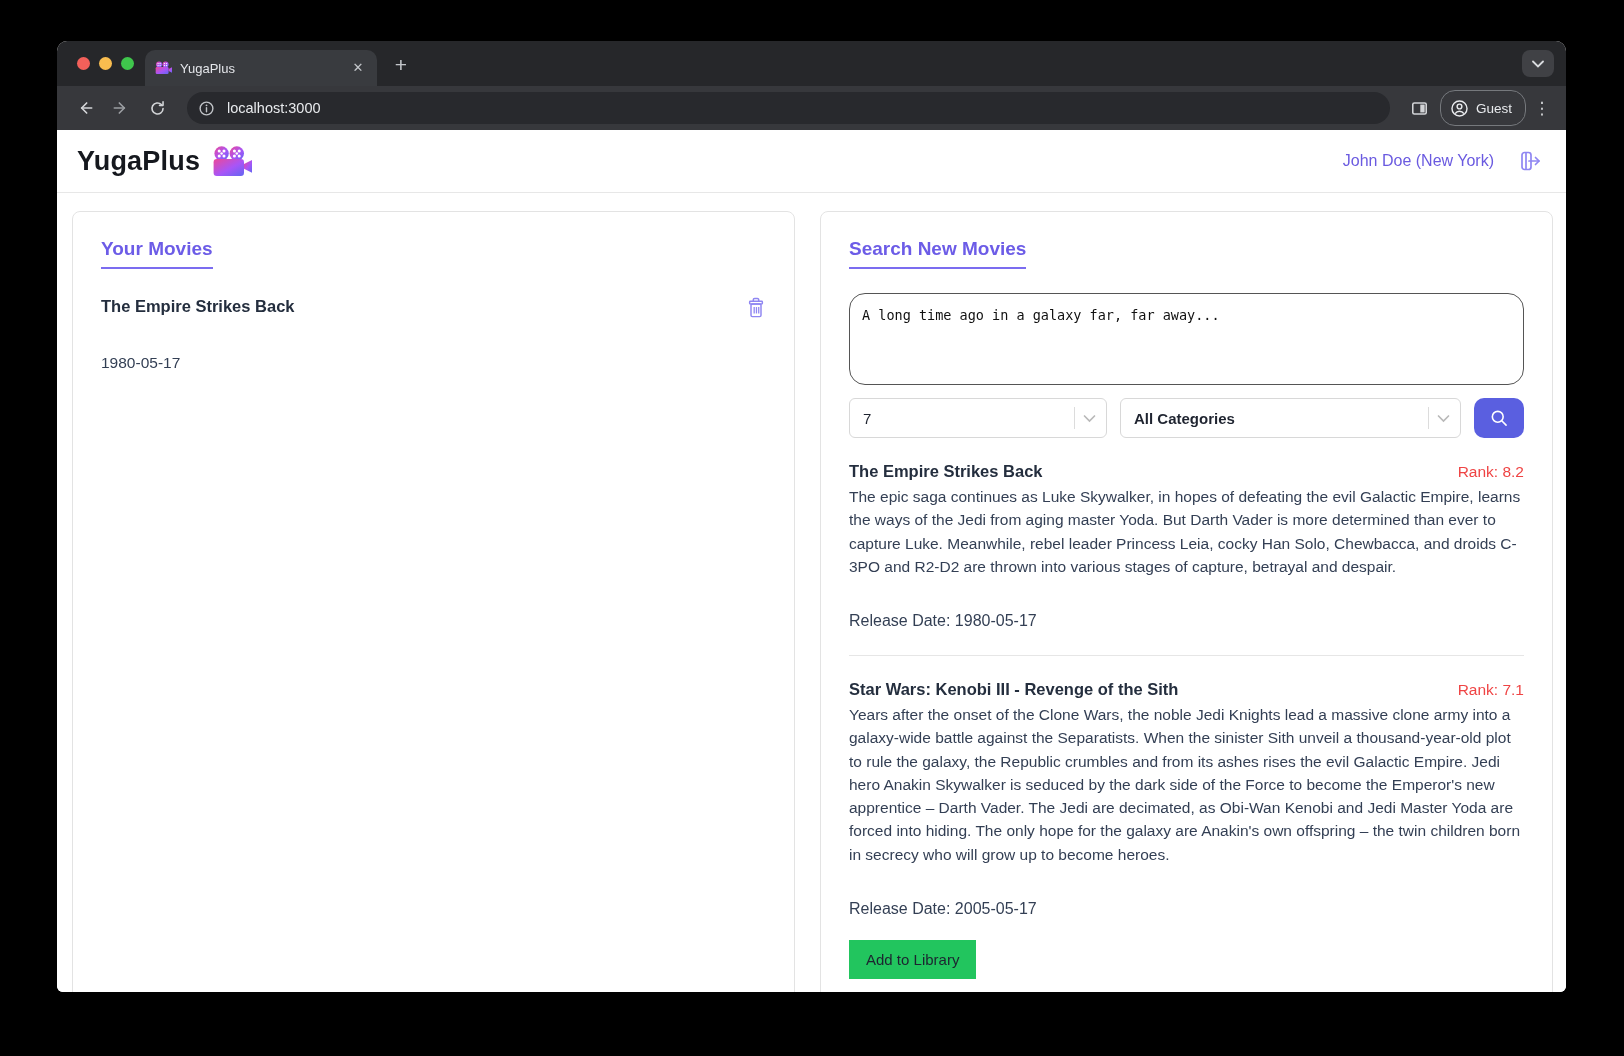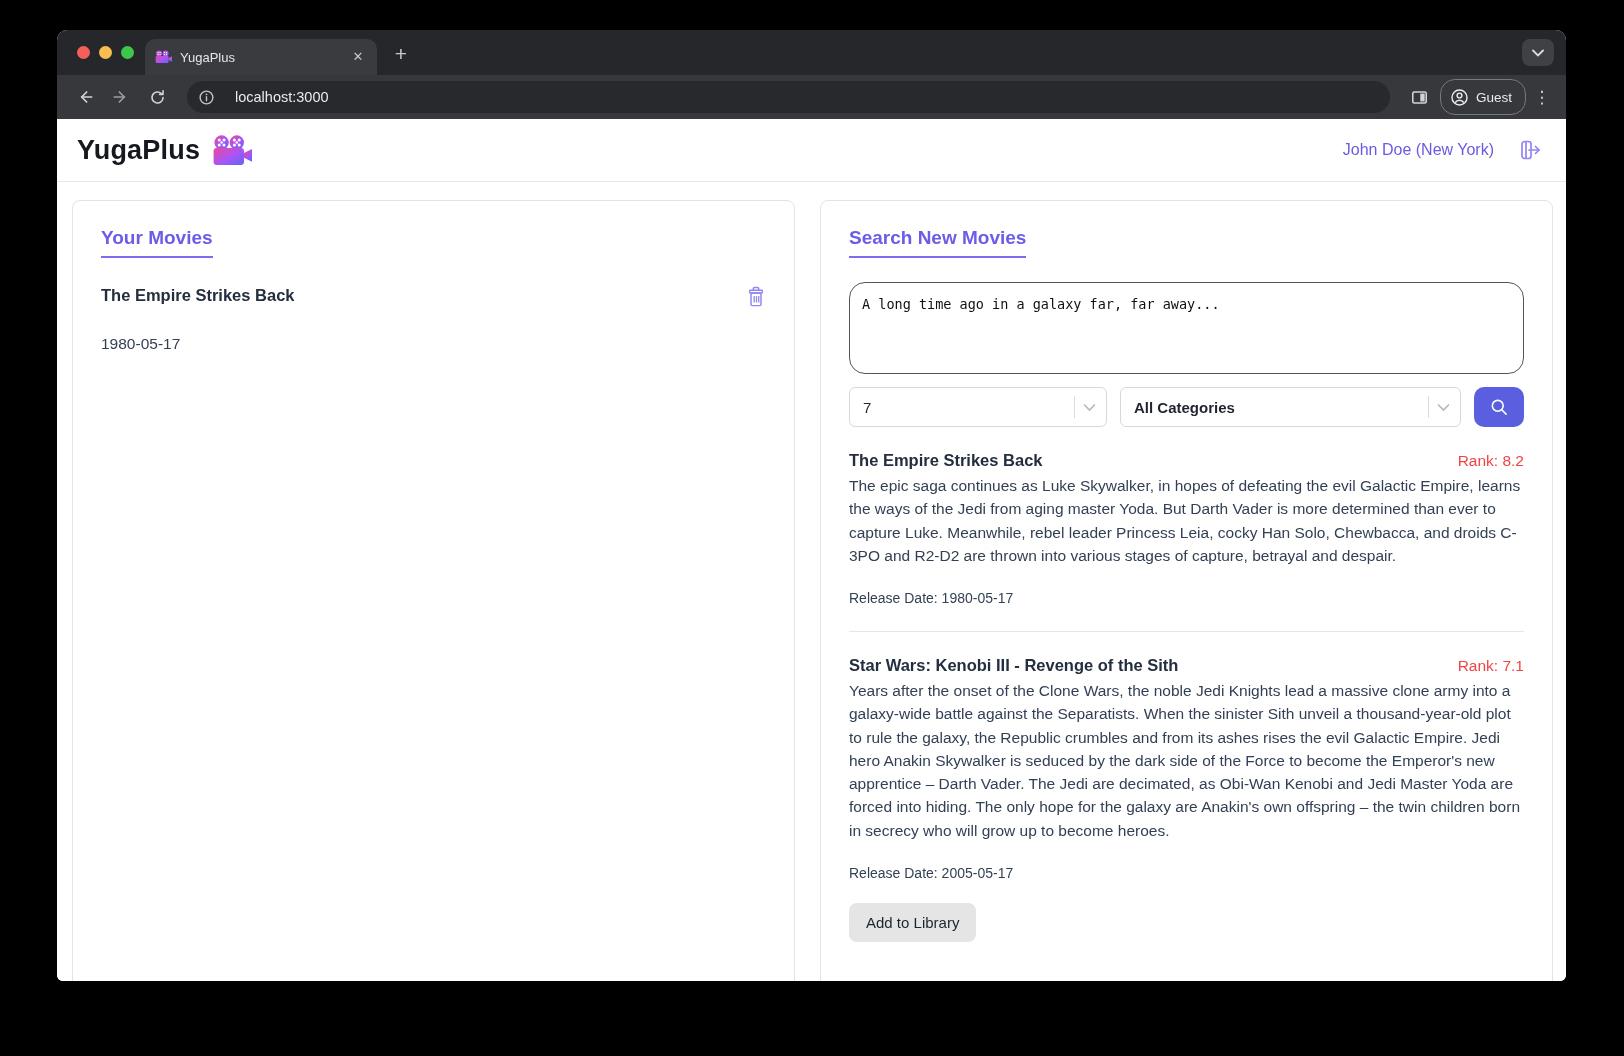--- a/index.html
+++ b/index.html
@@ -7,7 +7,7 @@
                font-family: "Liberation Sans", sans-serif; }
 
   
-  .window { position: absolute; left: 57px; top: 30px; width: 1509px; height: 951px;
+  .window { position: absolute; left: 57px; top: 41px; width: 1509px; height: 951px;
             border-radius: 10px 10px 6px 6px; overflow: hidden; display: flex; flex-direction: column;
             background: #fff; }
 

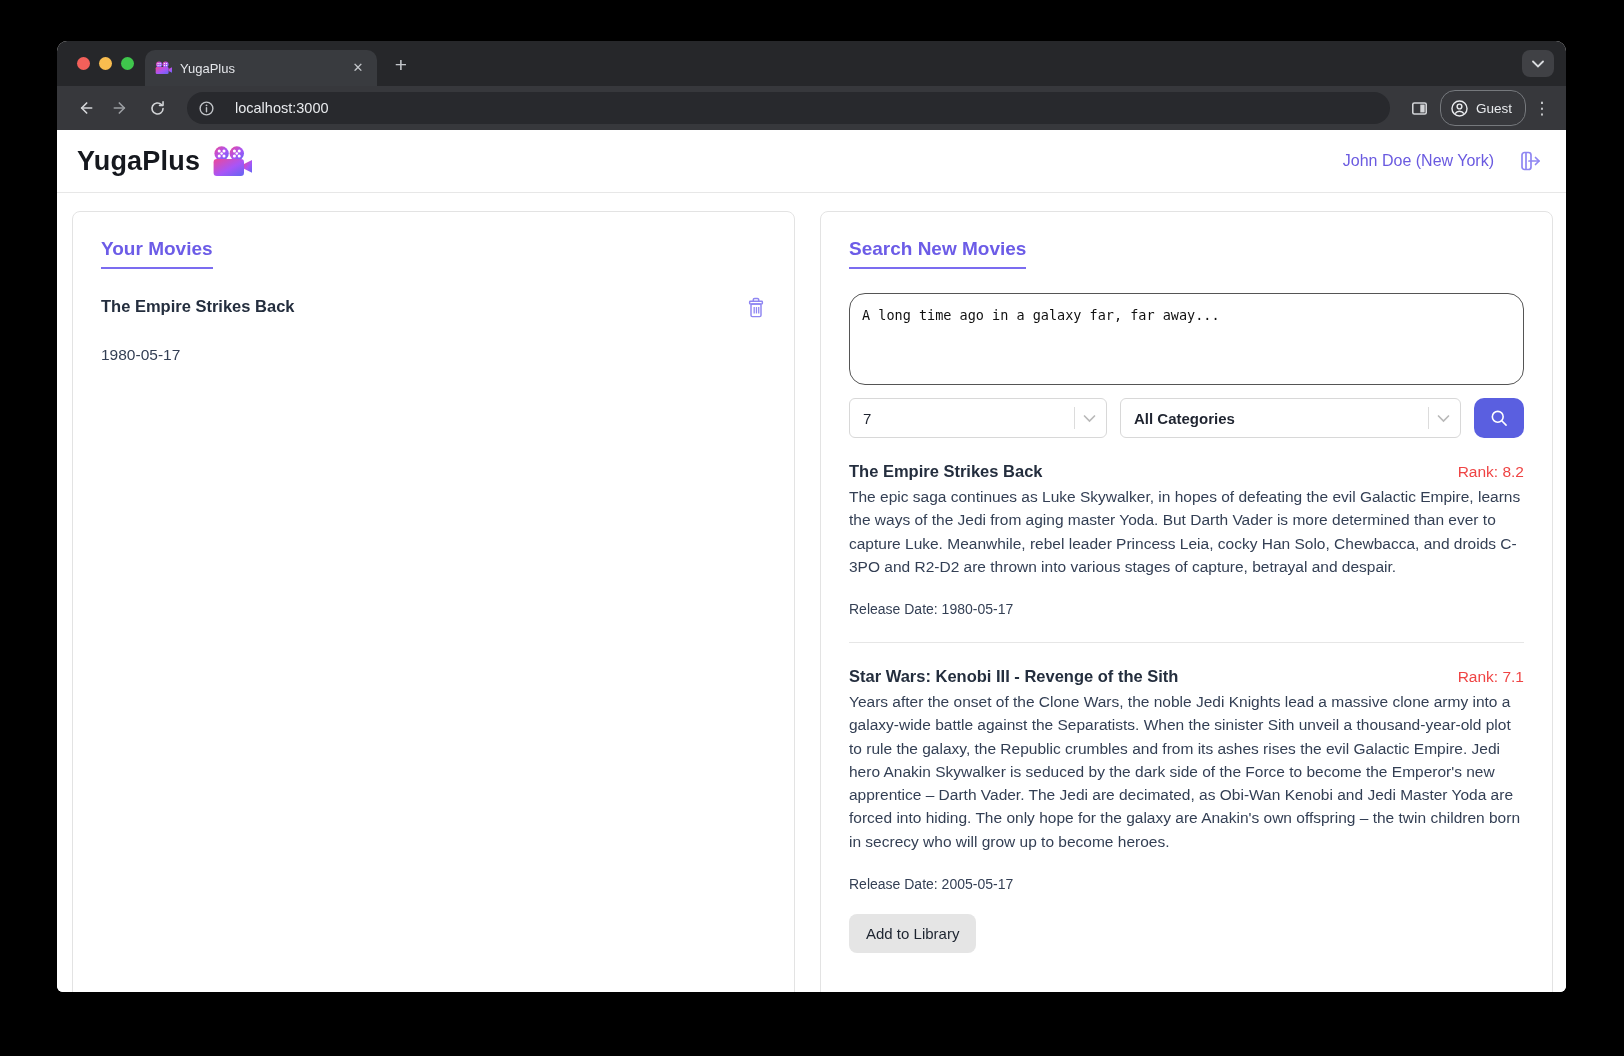--- a/index.html
+++ b/index.html
@@ -30,7 +30,7 @@
   .toolbar { height: 44px; background: #37383c; display: flex; align-items: center; padding: 0 12px; flex: none; gap: 4px; }
   .nav-ic { width: 32px; height: 32px; display: flex; align-items: center; justify-content: center; border-radius: 50%; flex: none; }
   .omnibox { flex: 1; height: 32px; background: #28292d; border-radius: 16px; margin: 0 10px;
-             display: flex; align-items: center; padding: 0 6px; gap: 16px; }
+             display: flex; align-items: center; padding: 0 6px; gap: 8px; }
   .omni-ic { width: 26px; height: 26px; border-radius: 50%; display: flex; align-items: center; justify-content: center; }
   .omni-url { color: #e8eaed; font-size: 14.5px; }
   .guest-pill { height: 36px; border: 1px solid #76797d; border-radius: 15px; display: flex; align-items: center;

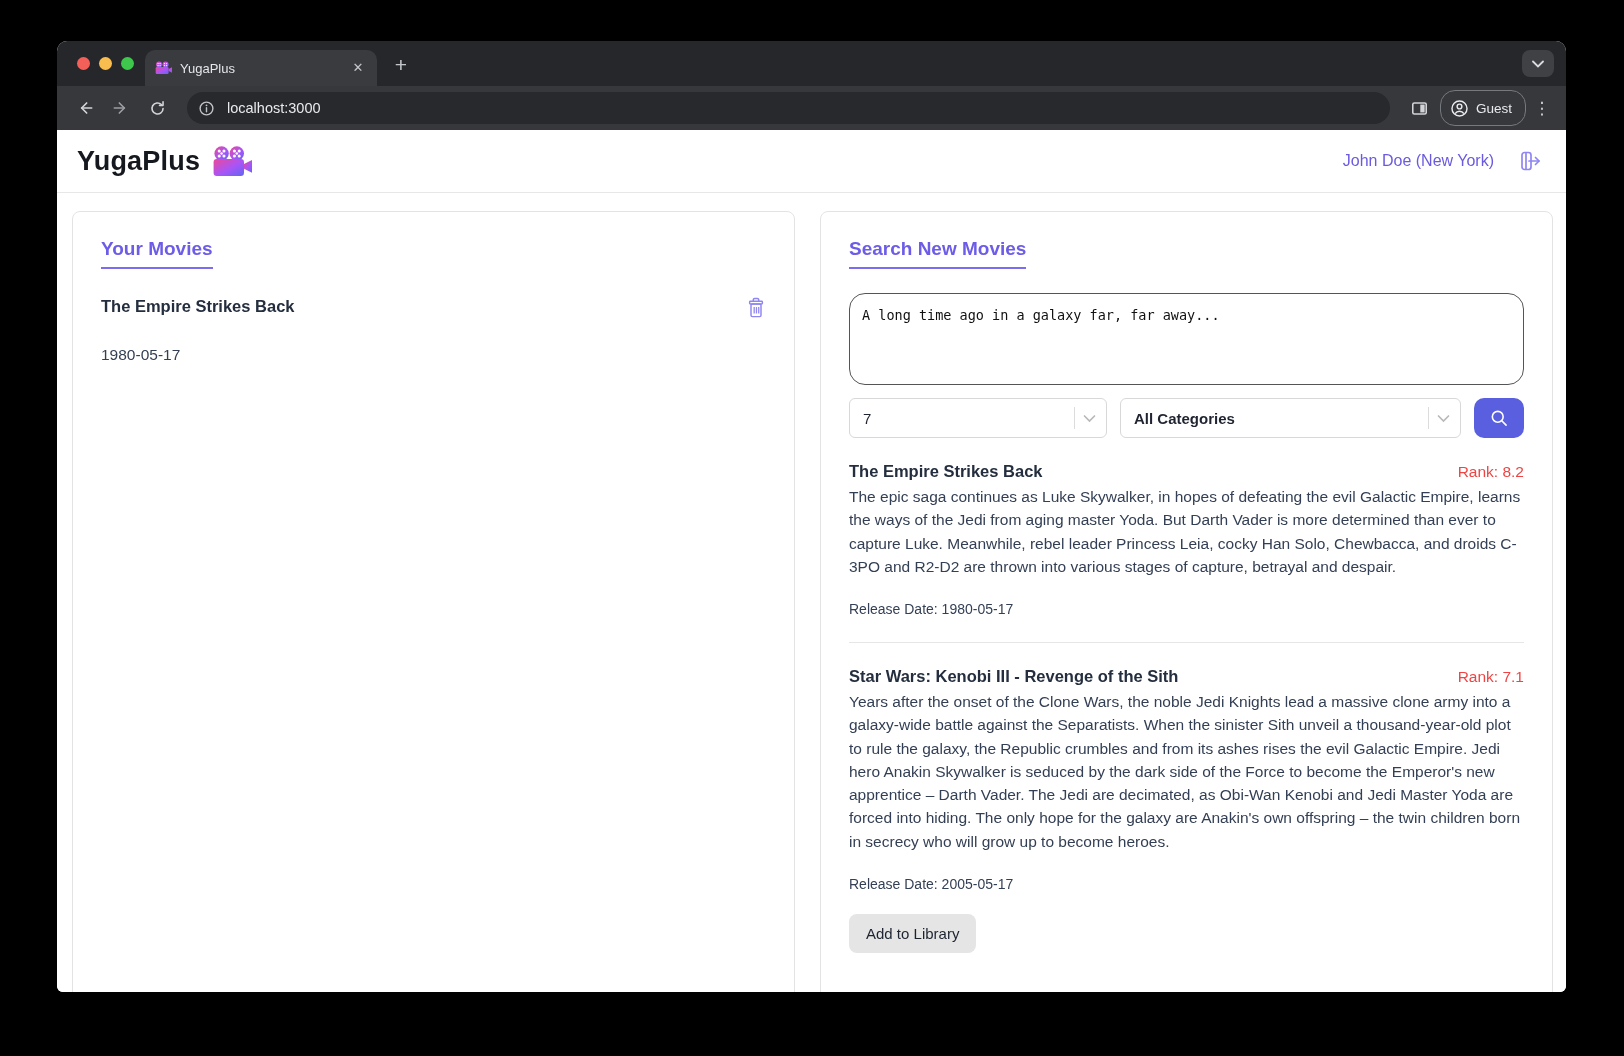--- a/index.html
+++ b/index.html
@@ -57,7 +57,7 @@
   
   .movie-row { display: flex; align-items: flex-start; justify-content: space-between; margin-top: 4px; }
   .movie-title { font-size: 16.5px; font-weight: 700; color: #242e3e; }
-  .movie-date { margin-top: 27px; font-size: 15.5px; color: #333f54; }
+  .movie-date { margin-top: 35px; font-size: 15.5px; color: #333f54; }
 
   
   .query-box { width: 100%; height: 92px; border: 1px solid #555; border-radius: 16px; resize: none;

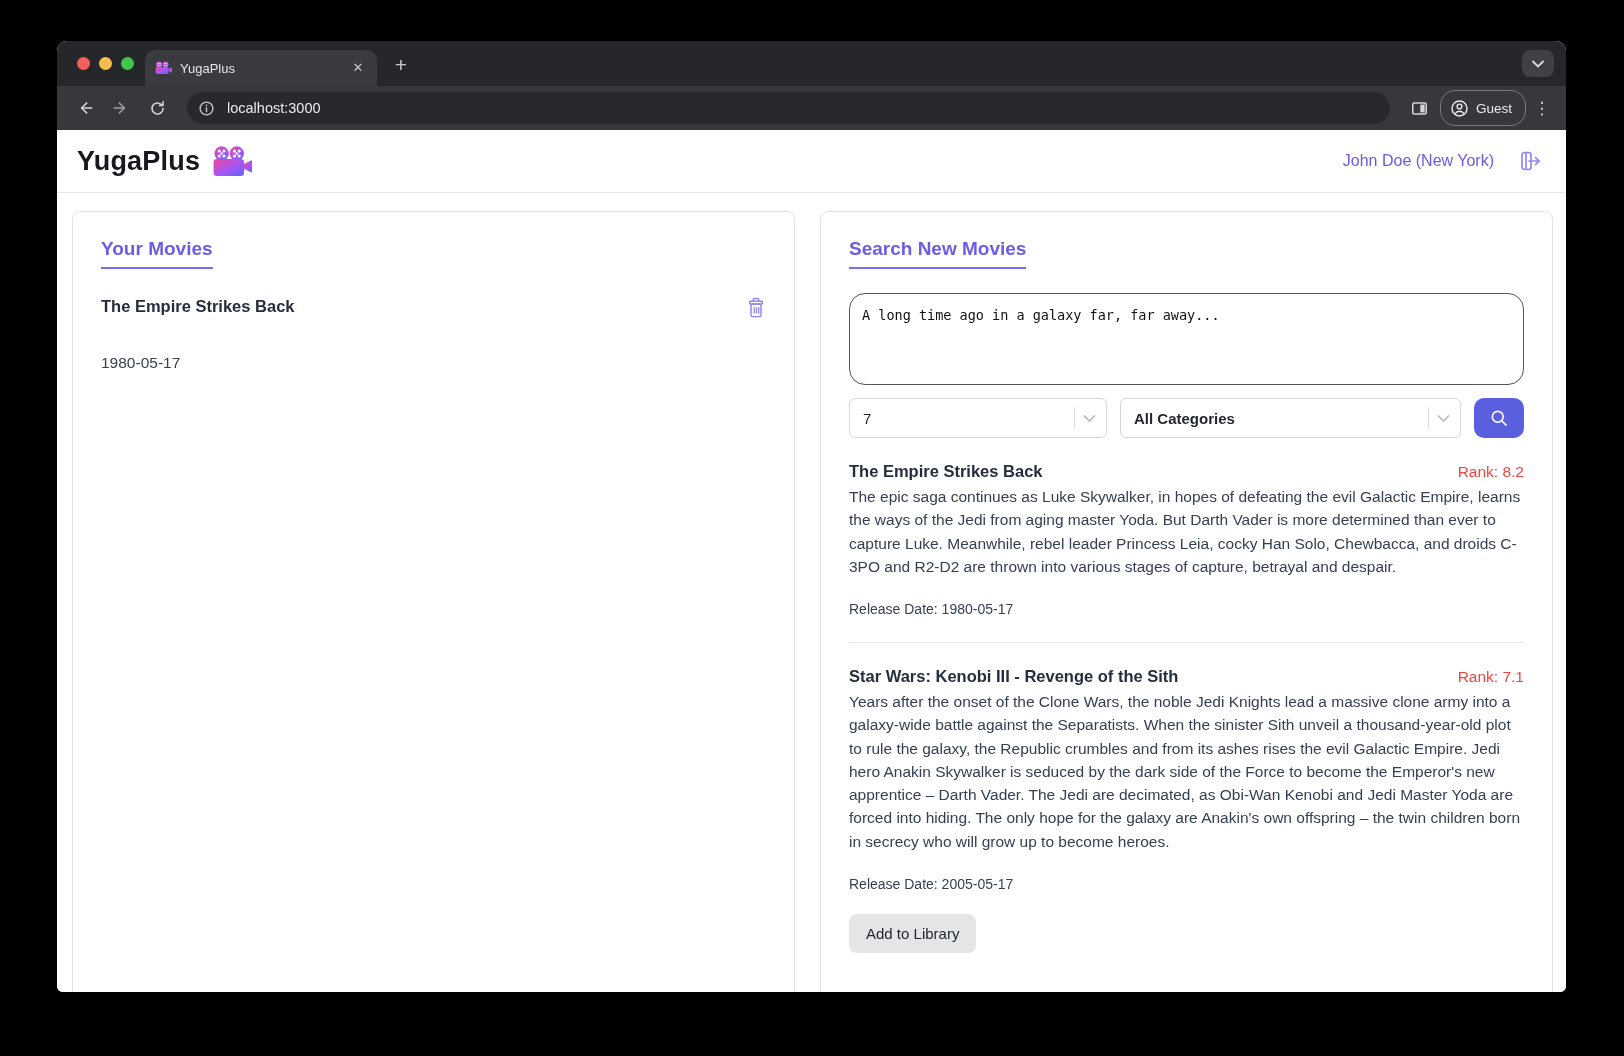--- a/index.html
+++ b/index.html
@@ -79,7 +79,7 @@
   .result-title { font-size: 16.5px; font-weight: 700; color: #242e3e; }
   .result-rank { font-size: 15.5px; color: #ef4444; }
   .result-desc { margin-top: 4px; font-size: 15.5px; line-height: 1.5; color: #333f54; }
-  .result-release { margin-top: 23px; font-size: 14px; color: #333f54; }
+  .result-release { margin-top: 34px; font-size: 16px; color: #333f54; }
   .divider { border: none; border-top: 1px solid #e6e6e6; margin: 25px 0 0 0; }
   .add-btn { margin-top: 22px; background: #e5e5e5; border: none; border-radius: 8px; padding: 11px 17px;
              font-size: 15px; color: #1d2430; font-family: "Liberation Sans", sans-serif; cursor: pointer; }

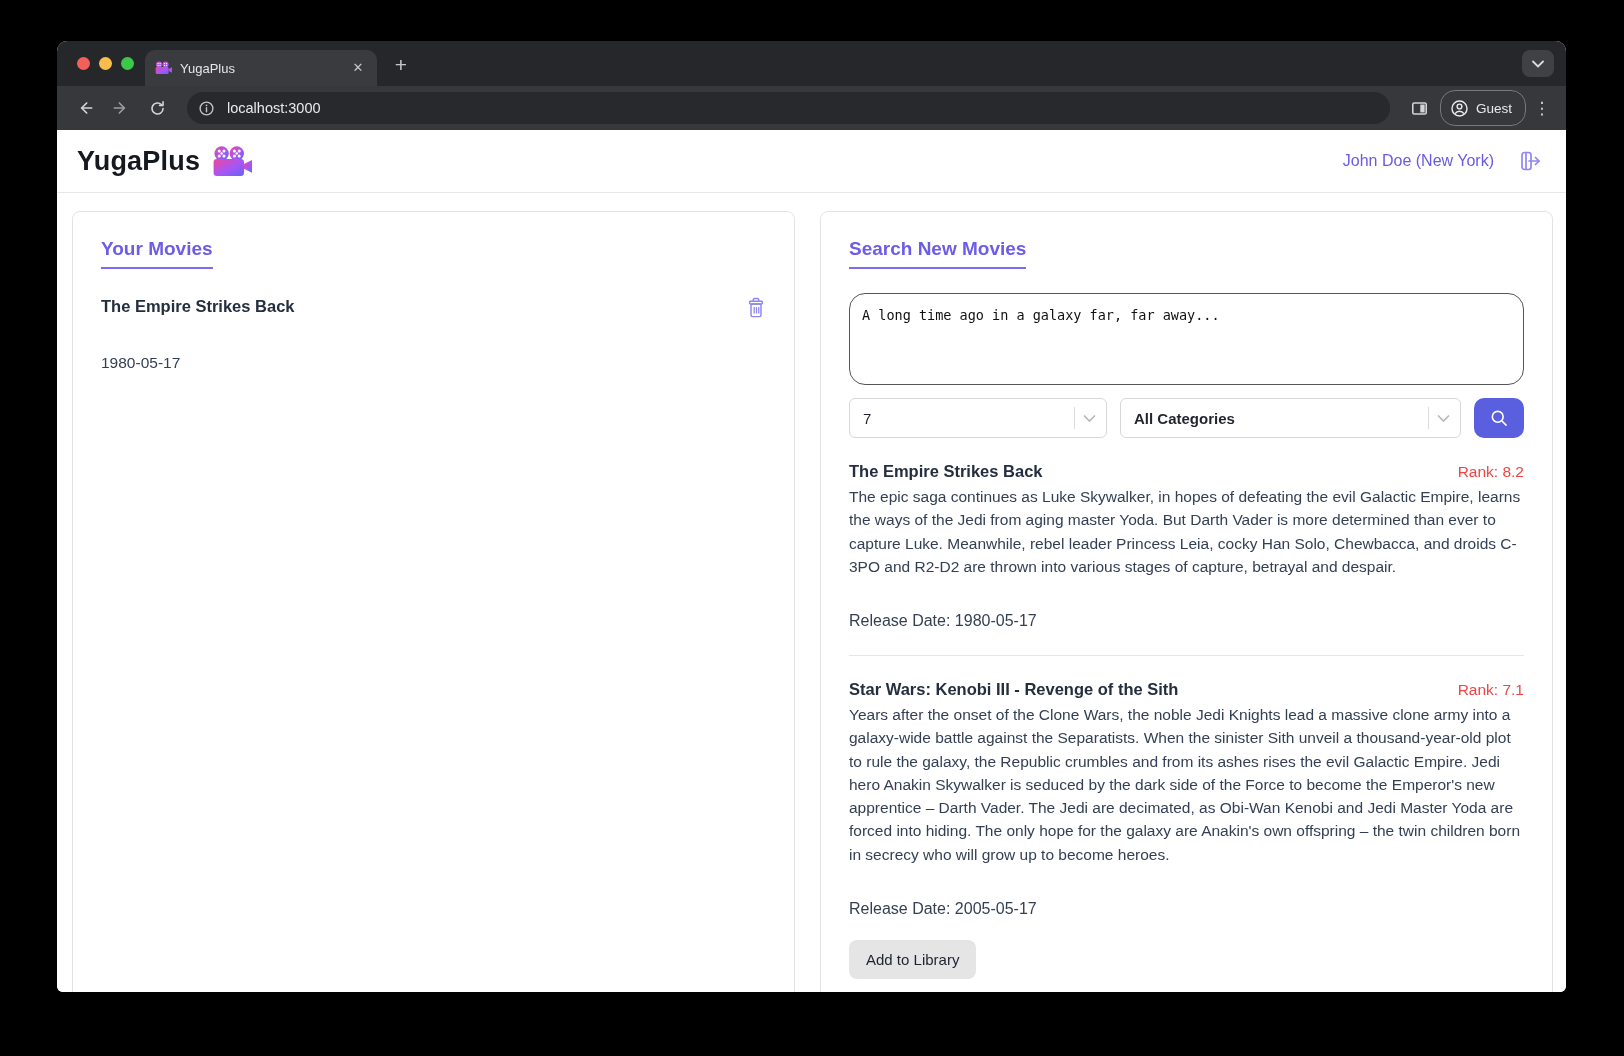--- a/index.html
+++ b/index.html
@@ -81,7 +81,7 @@
   .result-desc { margin-top: 4px; font-size: 15.5px; line-height: 1.5; color: #333f54; }
   .result-release { margin-top: 34px; font-size: 16px; color: #333f54; }
   .divider { border: none; border-top: 1px solid #e6e6e6; margin: 25px 0 0 0; }
-  .add-btn { margin-top: 22px; background: #e5e5e5; border: none; border-radius: 8px; padding: 11px 17px;
+  .add-btn { margin-top: 22px; background: #22c55e; border: none; border-radius: 0; padding: 11px 17px;
              font-size: 15px; color: #1d2430; font-family: "Liberation Sans", sans-serif; cursor: pointer; }
 </style>
 </head>

